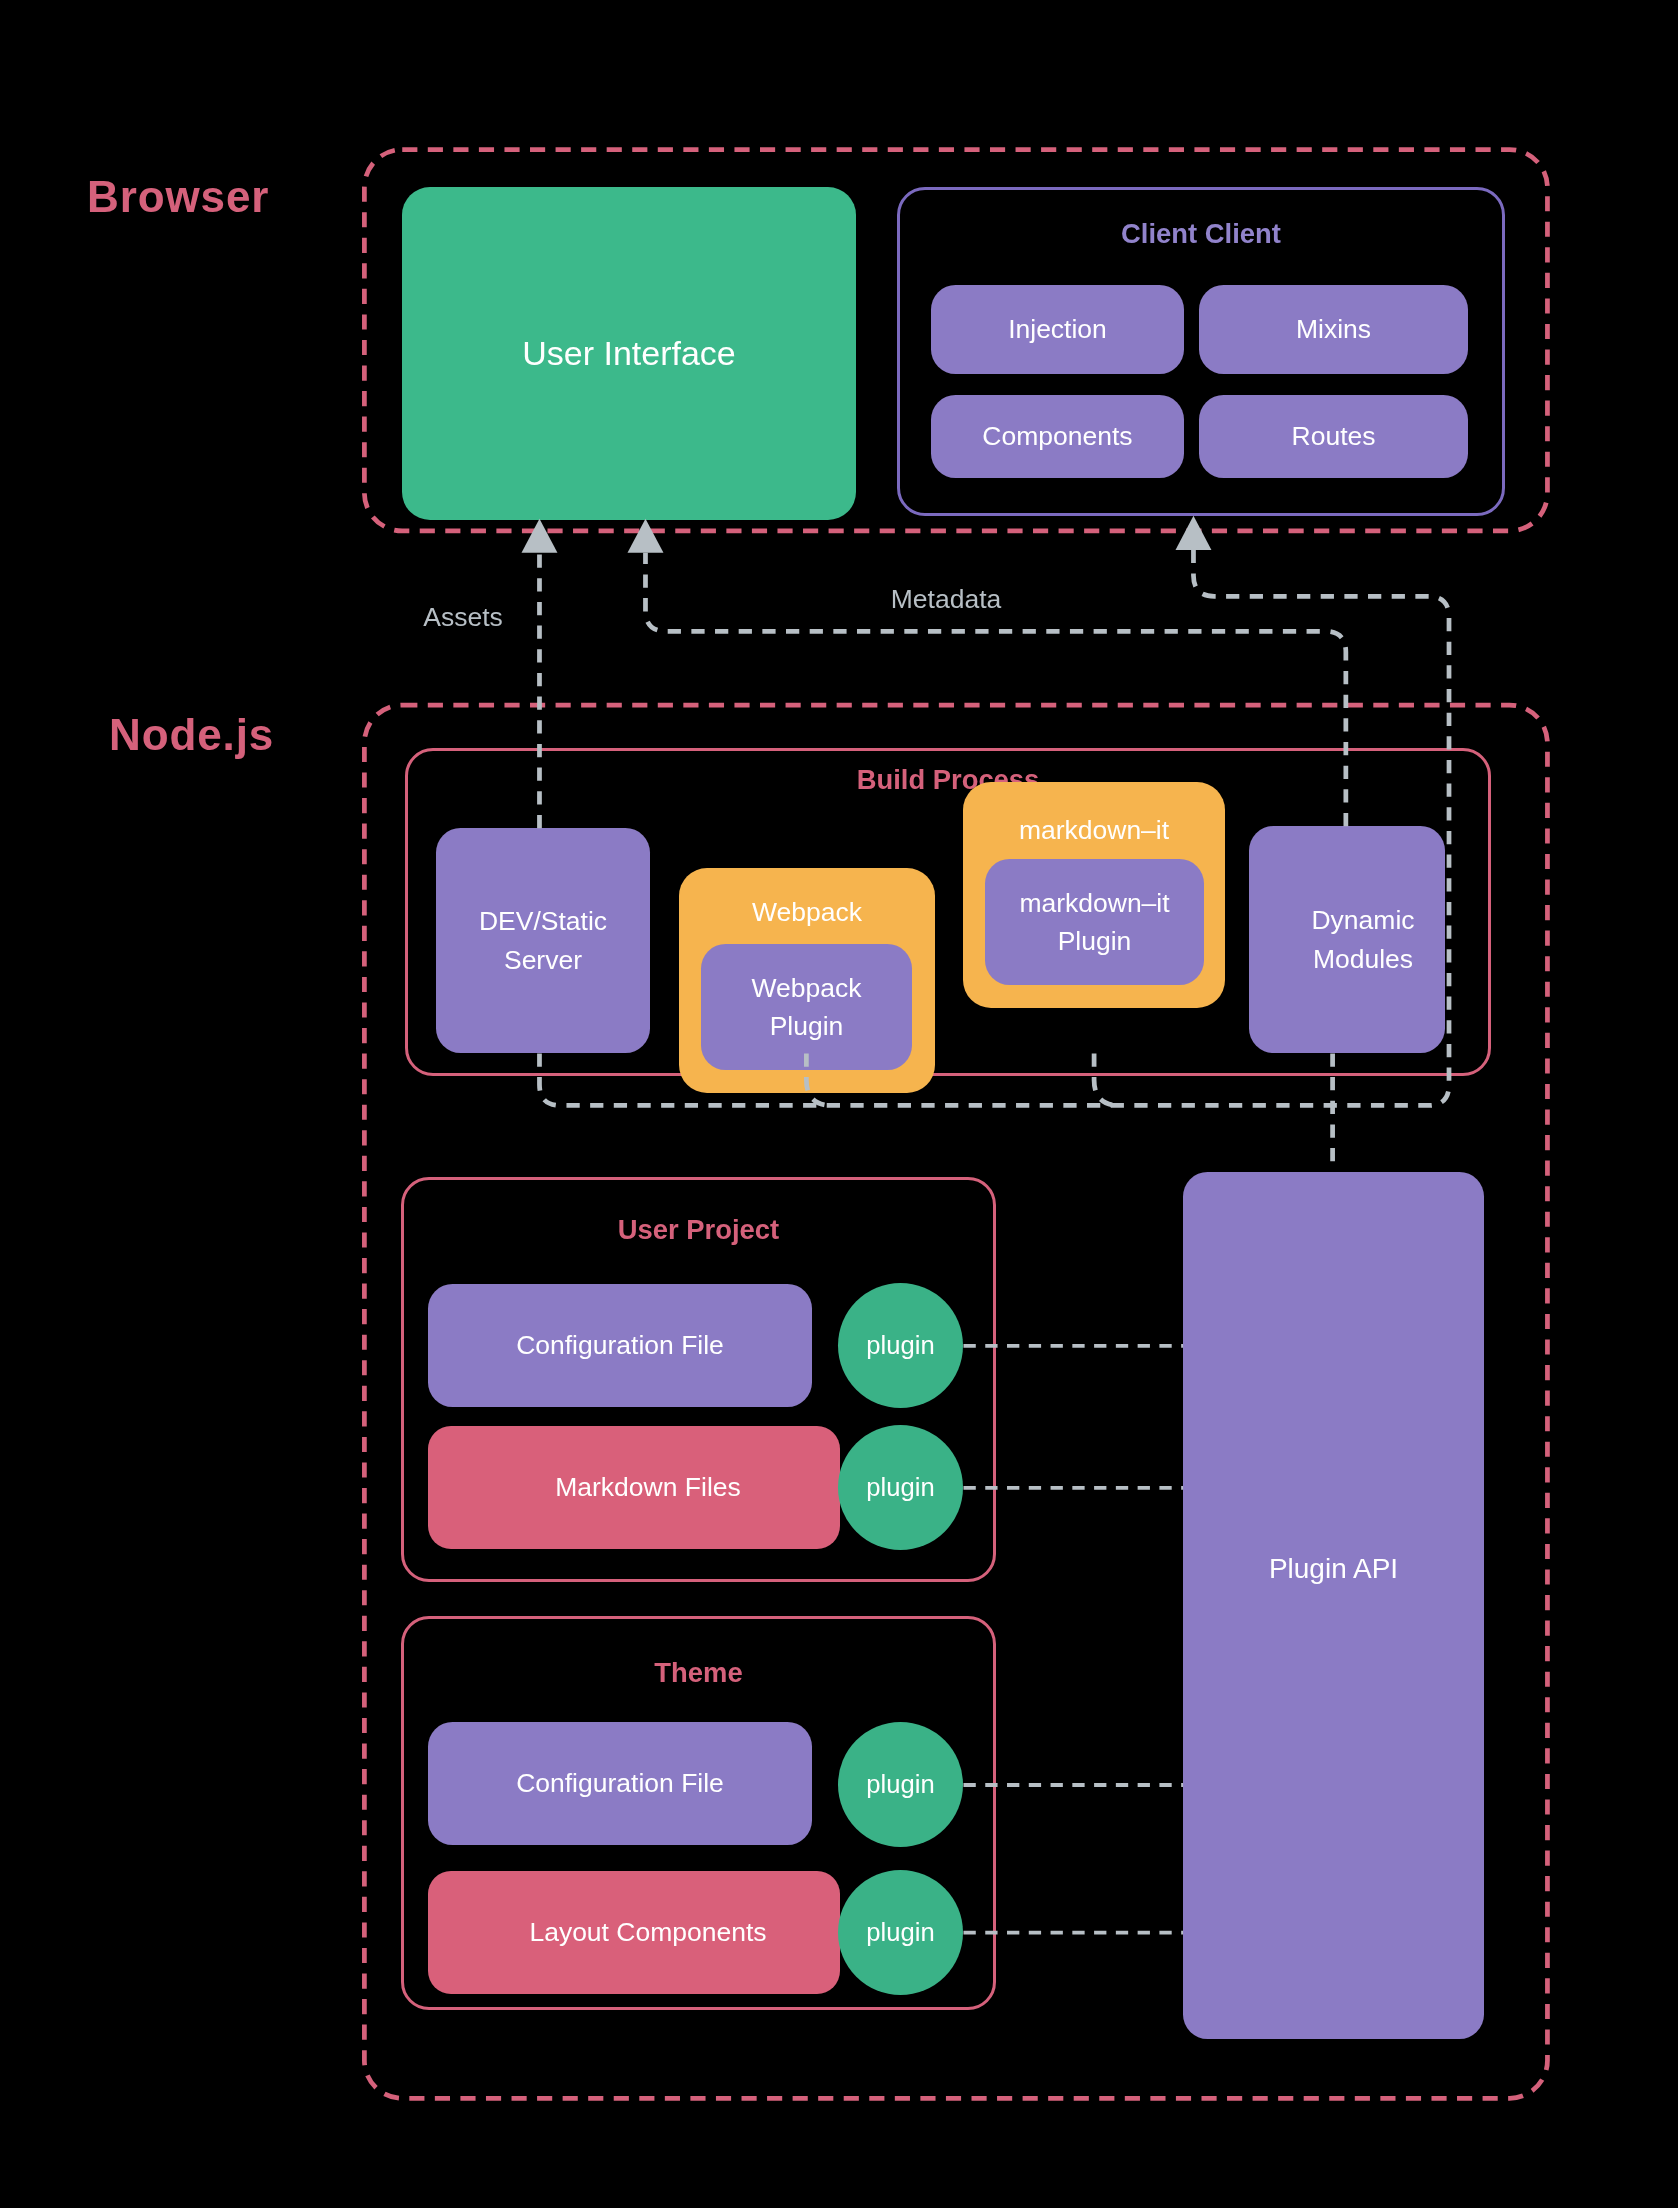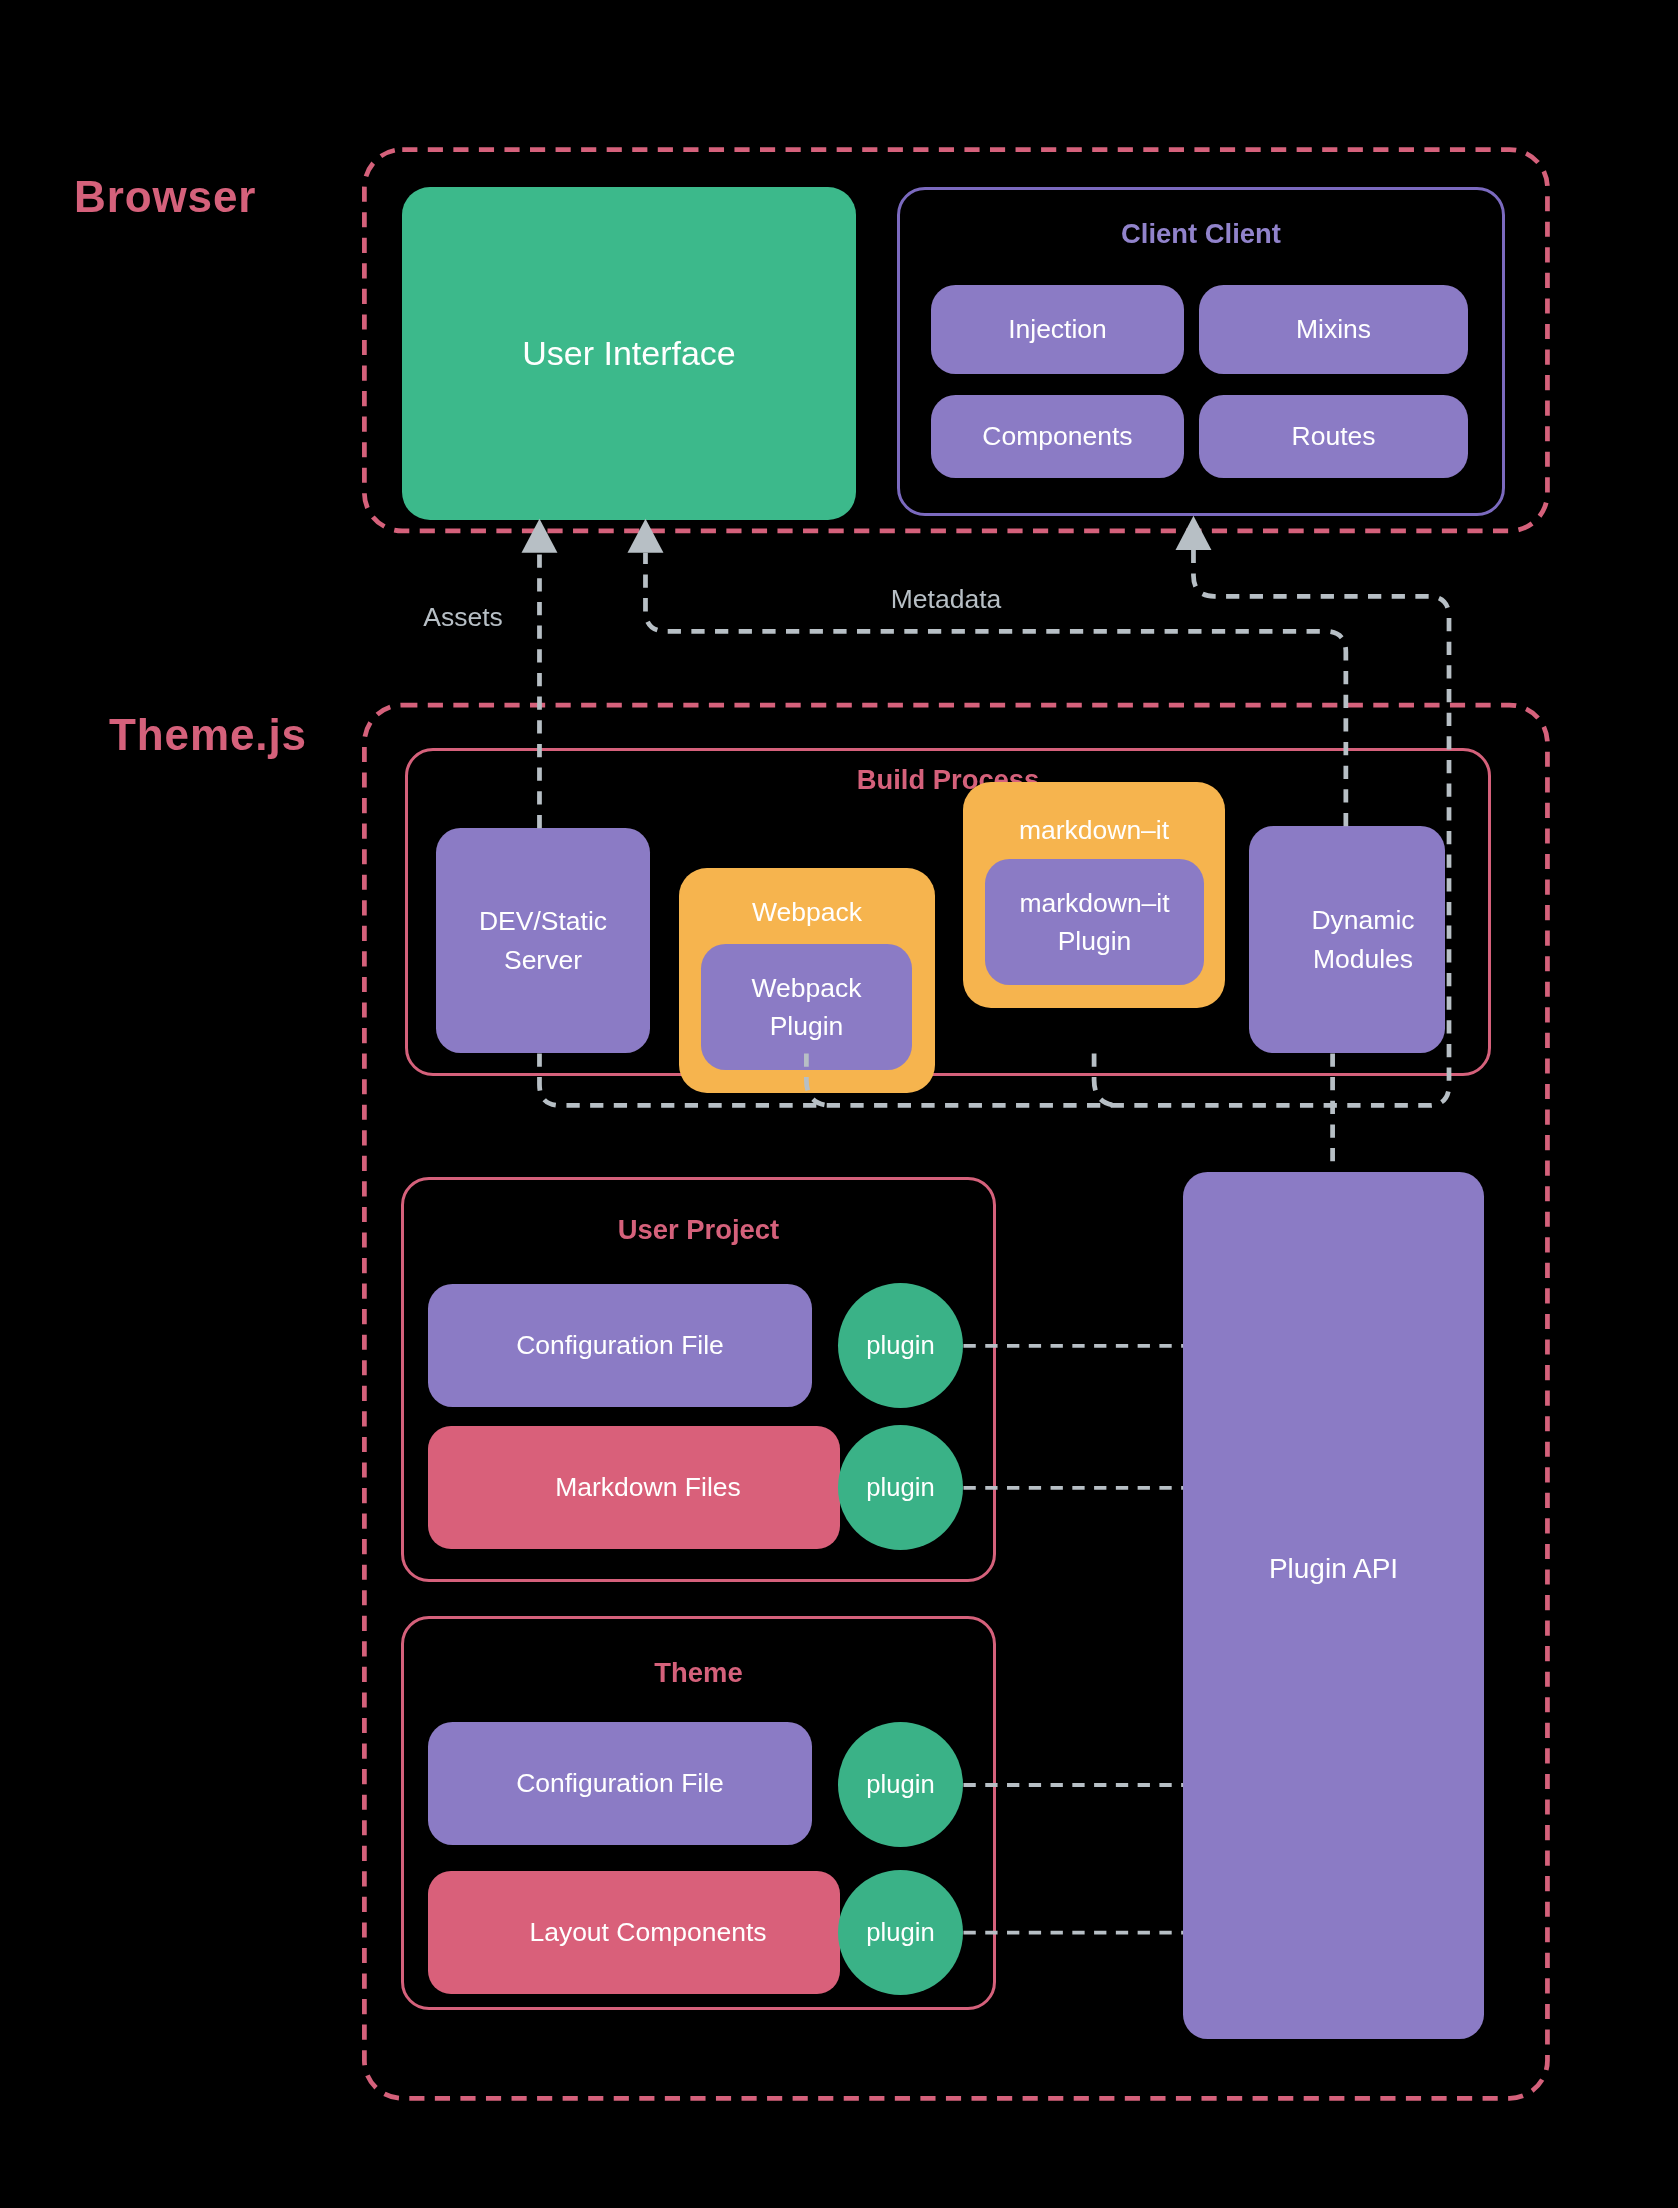--- a/index.html
+++ b/index.html
@@ -62,7 +62,7 @@
   #plugin3{left:838px;top:1722px;}
   #plugin4{left:838px;top:1870px;}
   #api-box{left:1183px;top:1172px;width:301px;height:867px;font-size:28px;padding-bottom:72px;box-sizing:border-box;}
-  #browser-label{left:74px;top:172px;}
+  #browser-label{left:87px;top:172px;}
   #node-label{left:109px;top:710px;}
   #assets-label{left:463px;top:617px;}
   #metadata-label{left:946px;top:599px;}

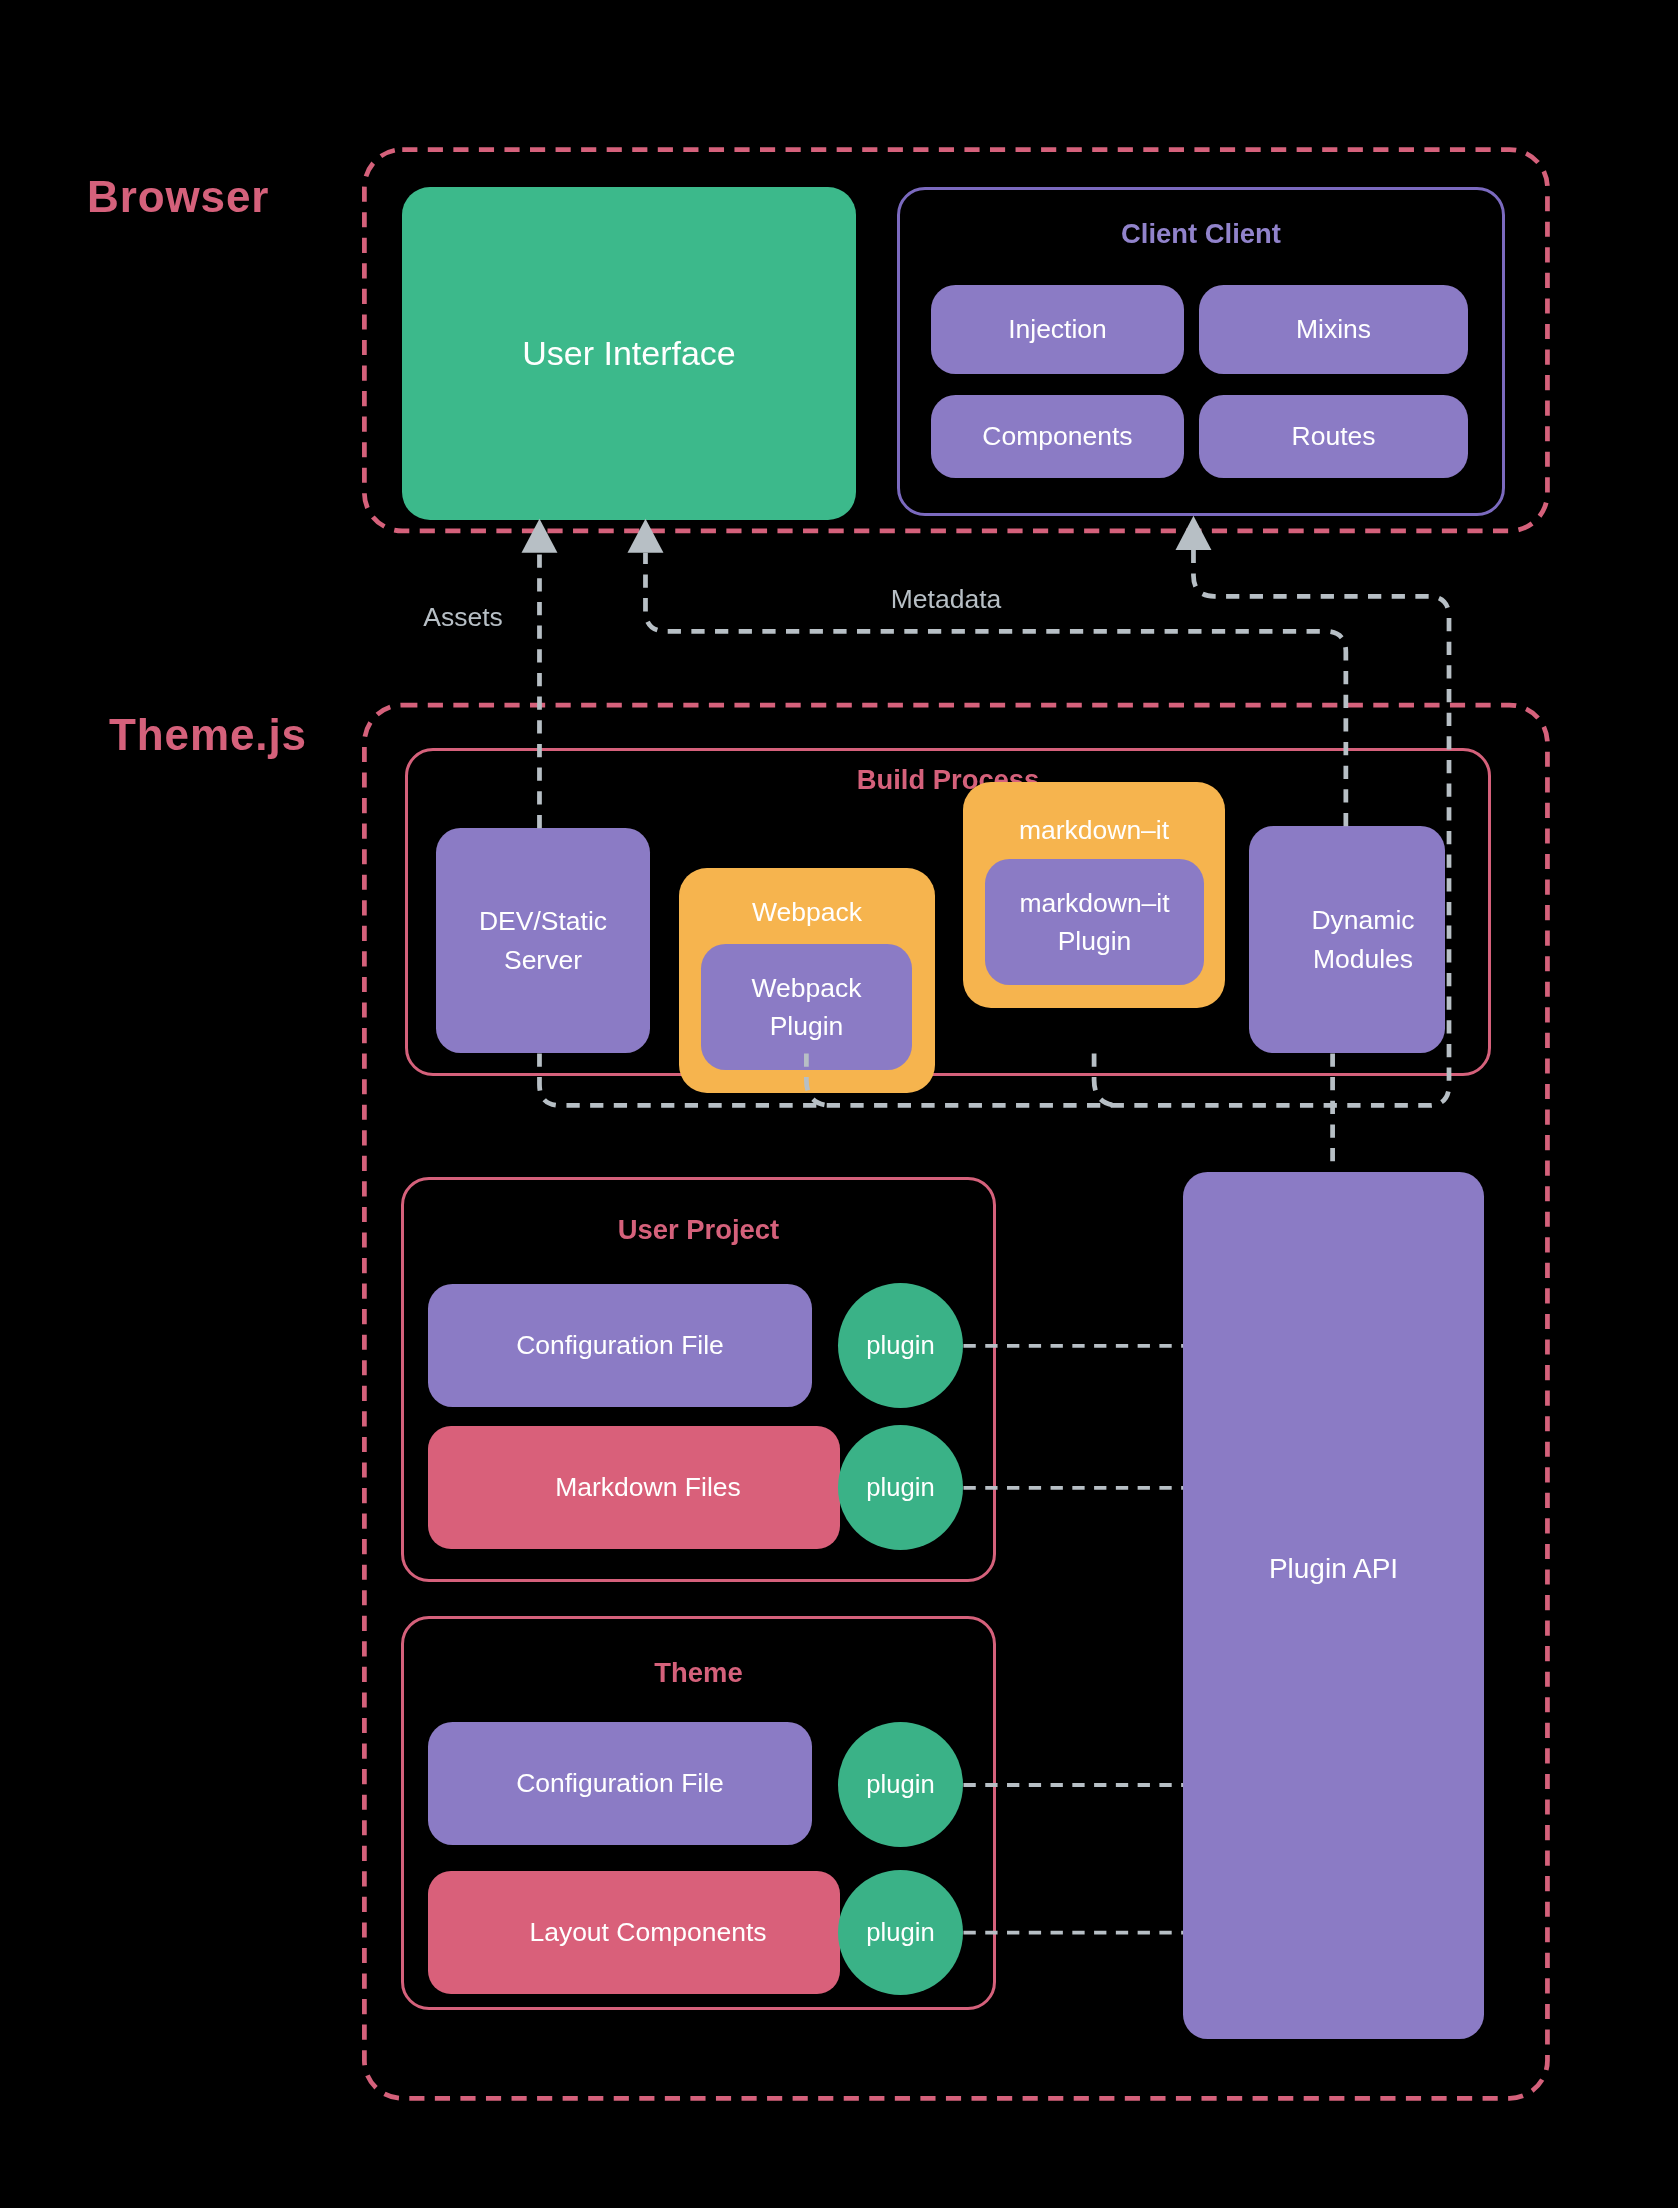--- a/index.html
+++ b/index.html
@@ -74,7 +74,7 @@
 <div id="canvas">
 
   <div id="browser-label" class="section-label">Browser</div>
-  <div id="node-label" class="section-label">Theme.js</div>
+  <div id="node-label" class="section-label">Node.js</div>
 
   <div id="ui-box" class="fillbox green">
     <span>User Interface</span>

